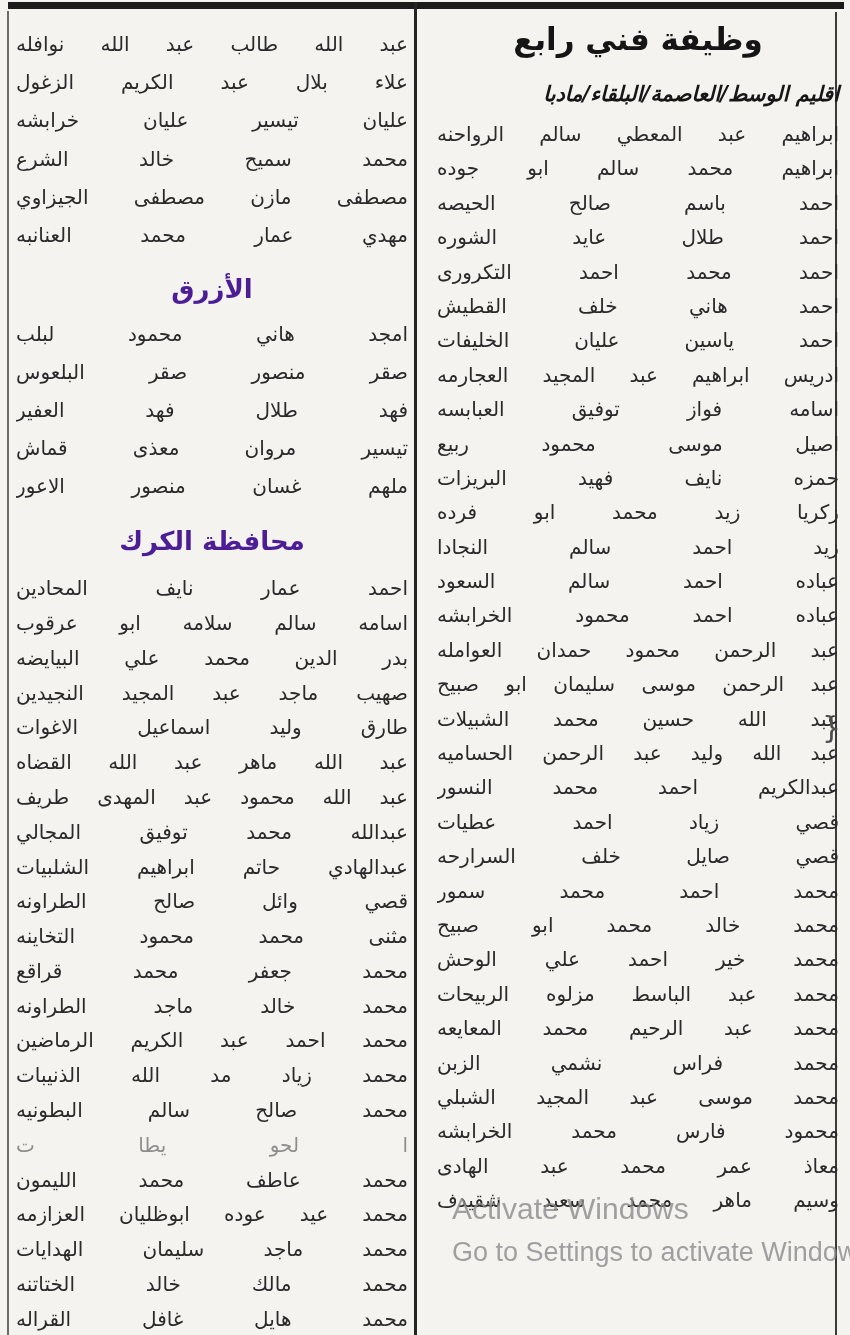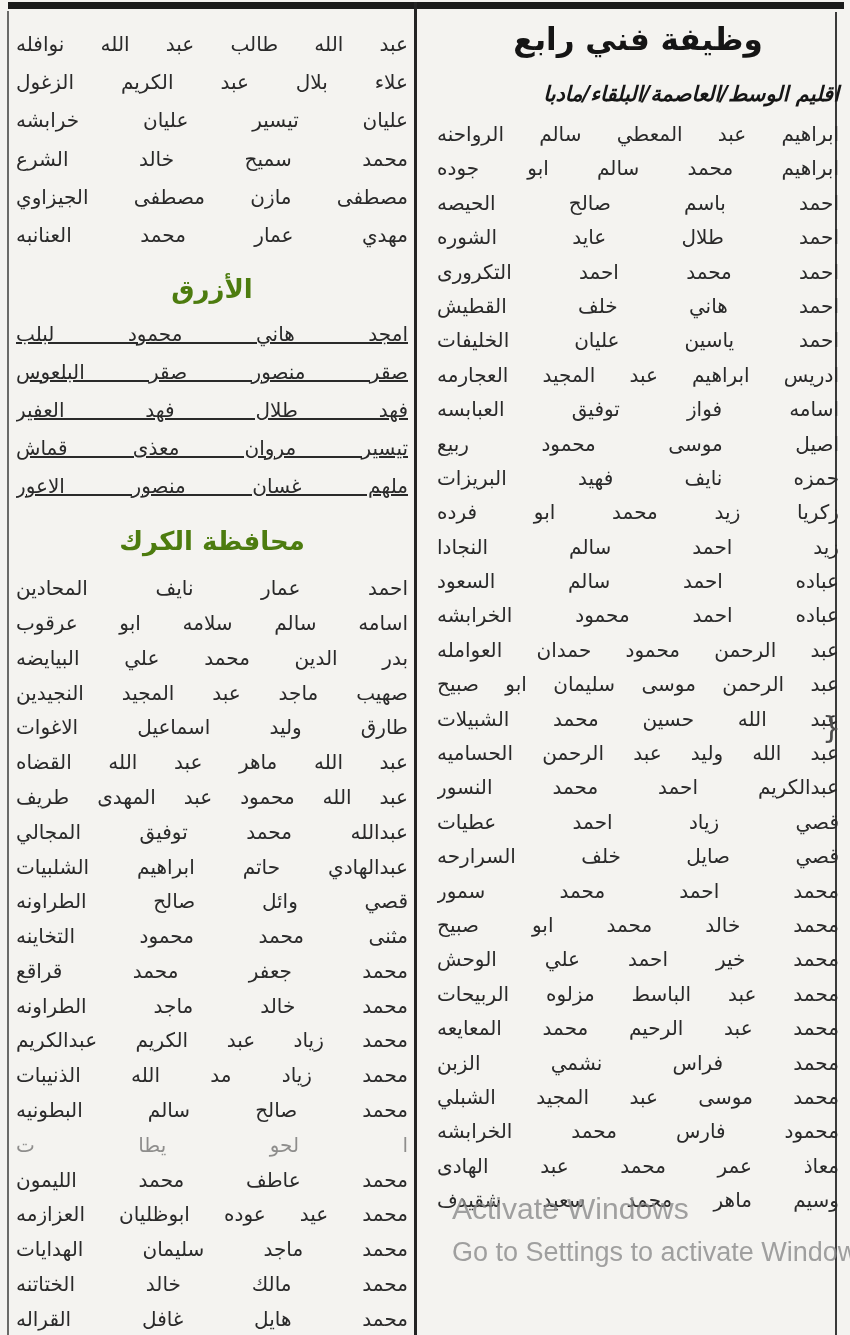--- a/index.html
+++ b/index.html
@@ -57,7 +57,7 @@
     text-align:center;
     font-size:26px;
     font-weight:bold;
-    color:#4d7c0f;
+    color:#4c1d95;
     margin:16px;
   }
   .title-azraq{height:44px;line-height:44px;margin-top:13px;margin-bottom:4px;}

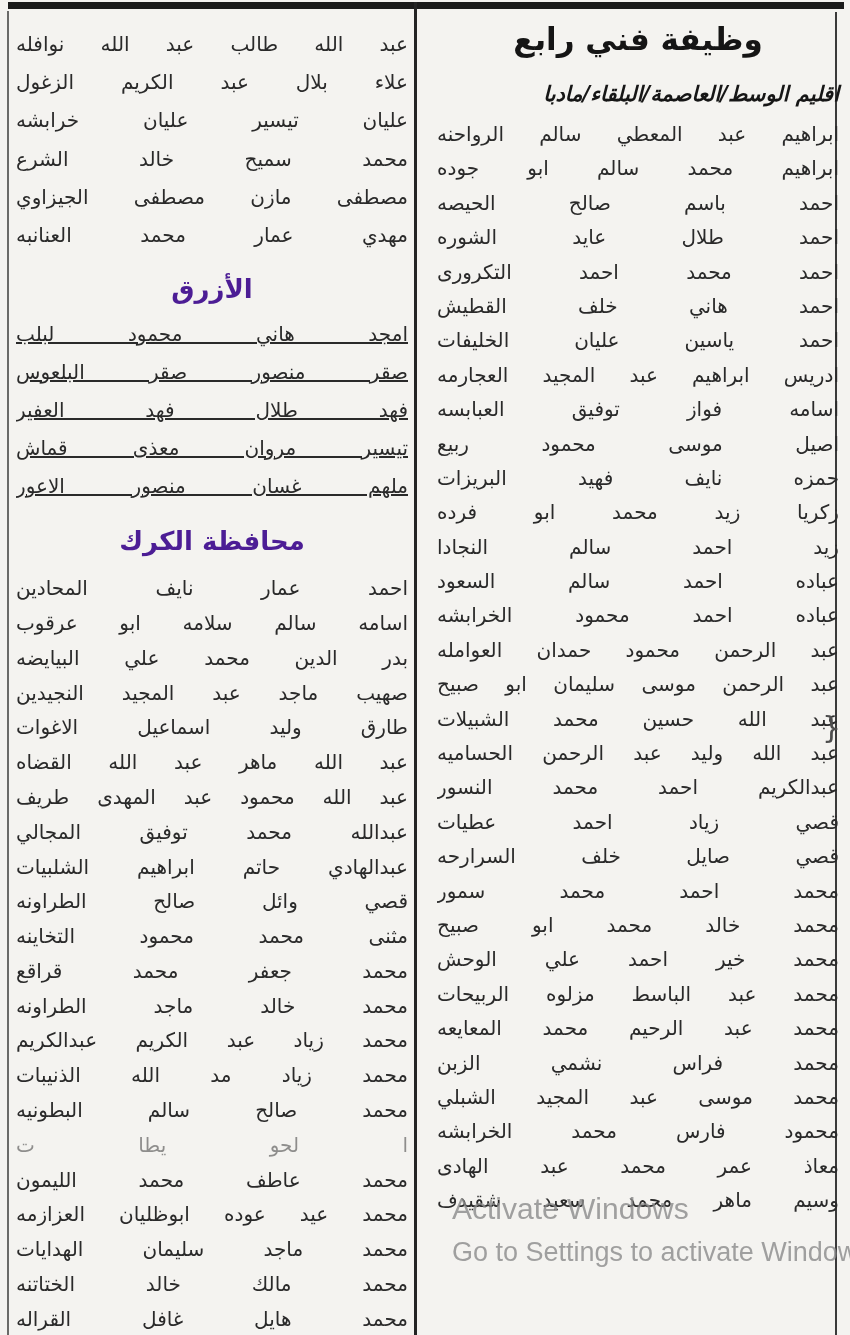--- a/index.html
+++ b/index.html
@@ -31,7 +31,7 @@
   }
   .col-right .name-line{height:34.4px;line-height:34.4px;}
   .col-left .intro .name-line{height:38.2px;line-height:38.2px;}
-  .col-left .azraq-names .name-line{height:38px;line-height:38px;text-decoration:underline;}
+  .col-left .azraq-names .name-line{height:38px;line-height:38px;}
   .col-left .karak-names .name-line{height:34.8px;line-height:34.8px;}
   .name-line.faded{opacity:.5;}
 

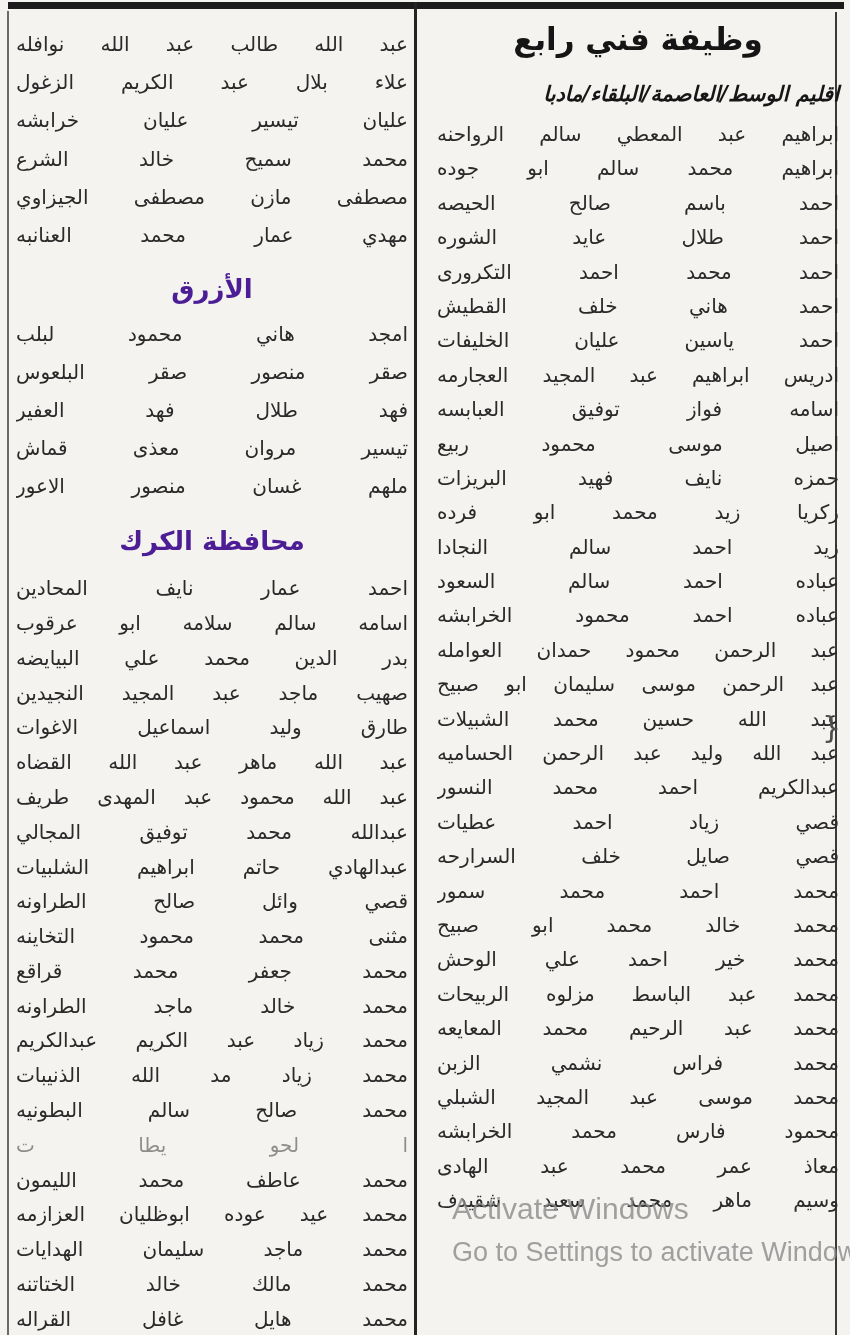--- a/index.html
+++ b/index.html
@@ -166,7 +166,7 @@
         <div class="name-line">مثنى محمد محمود التخاينه</div>
         <div class="name-line">محمد جعفر محمد قراقع</div>
         <div class="name-line">محمد خالد ماجد الطراونه</div>
-        <div class="name-line">محمد زياد عبد الكريم عبدالكريم</div>
+        <div class="name-line">محمد احمد عبد الكريم الرماضين</div>
         <div class="name-line">محمد زياد مد الله الذنيبات</div>
         <div class="name-line">محمد صالح سالم البطونيه</div>
         <div class="name-line faded">ا لحو يطا ت</div>

